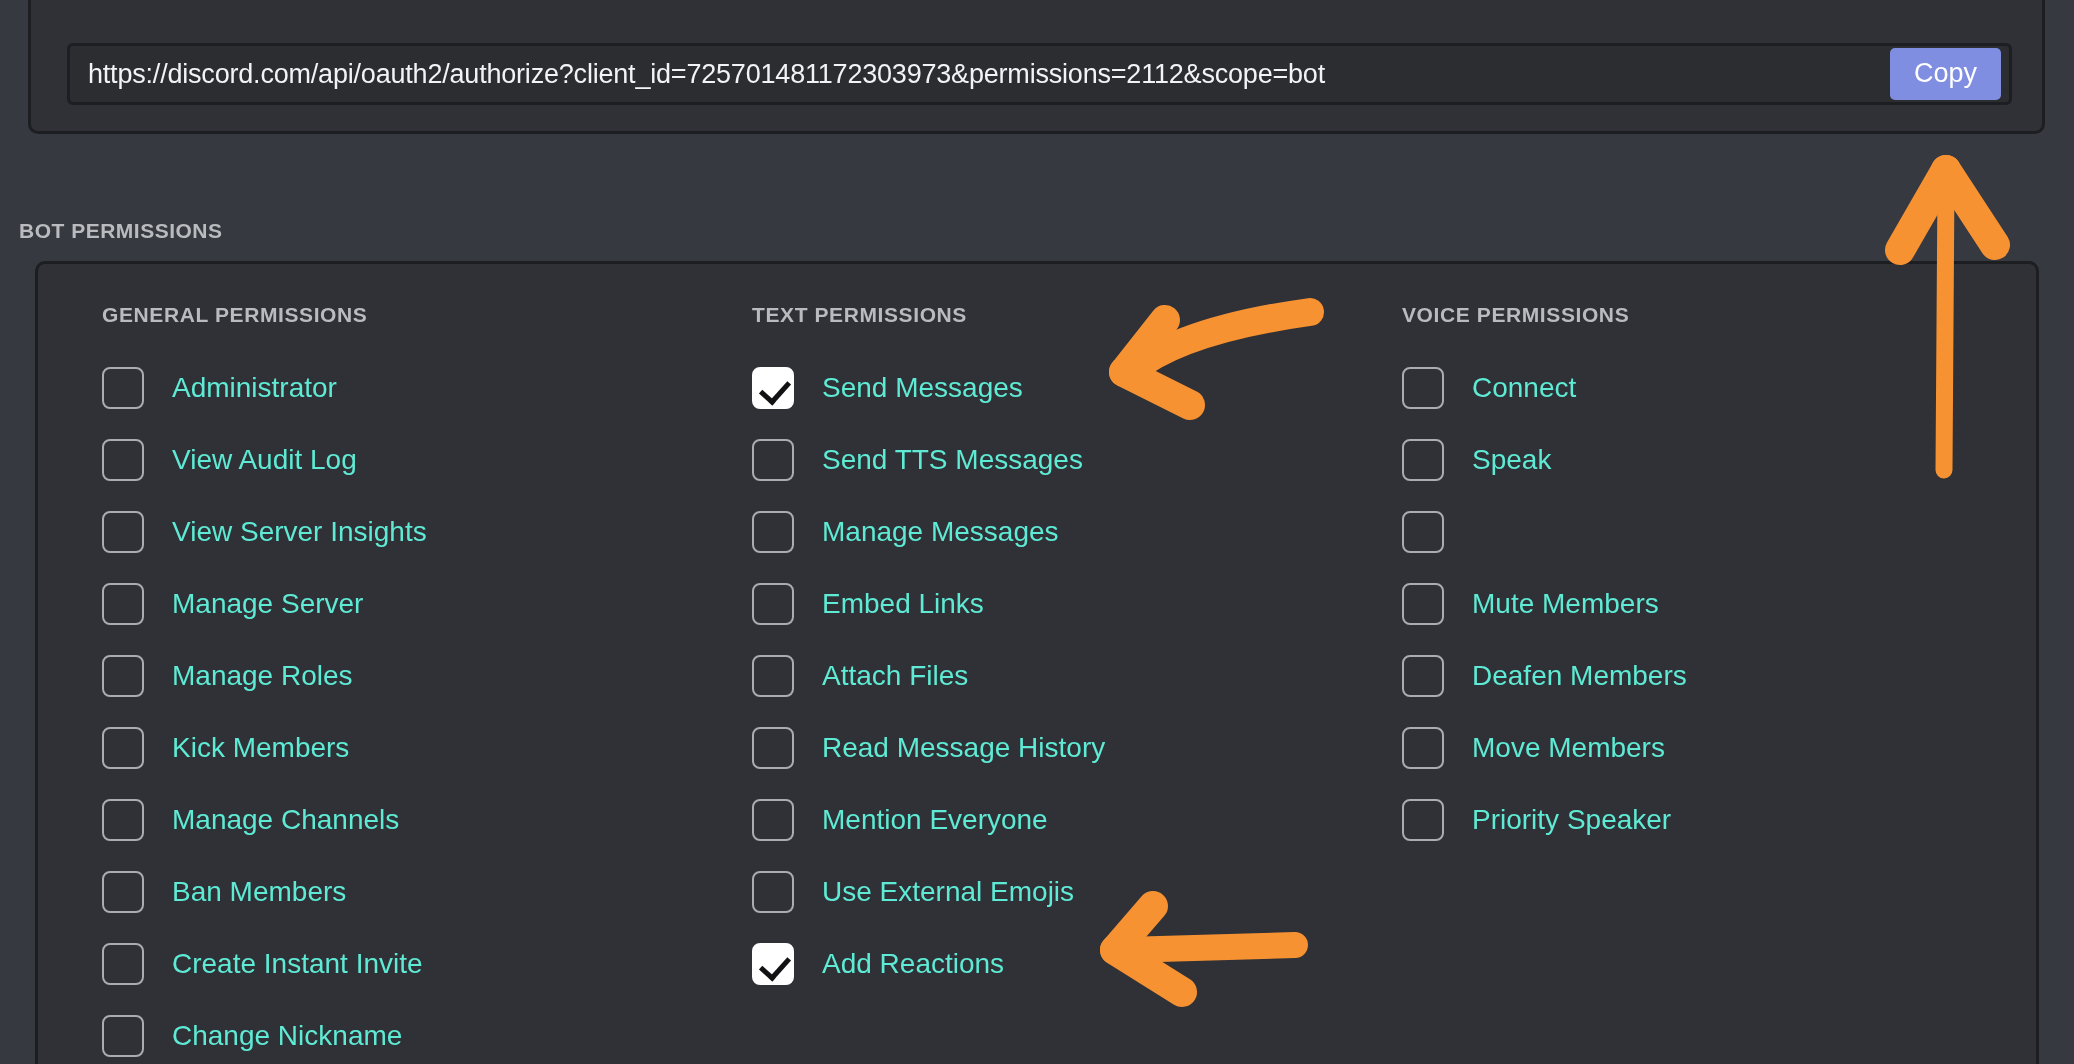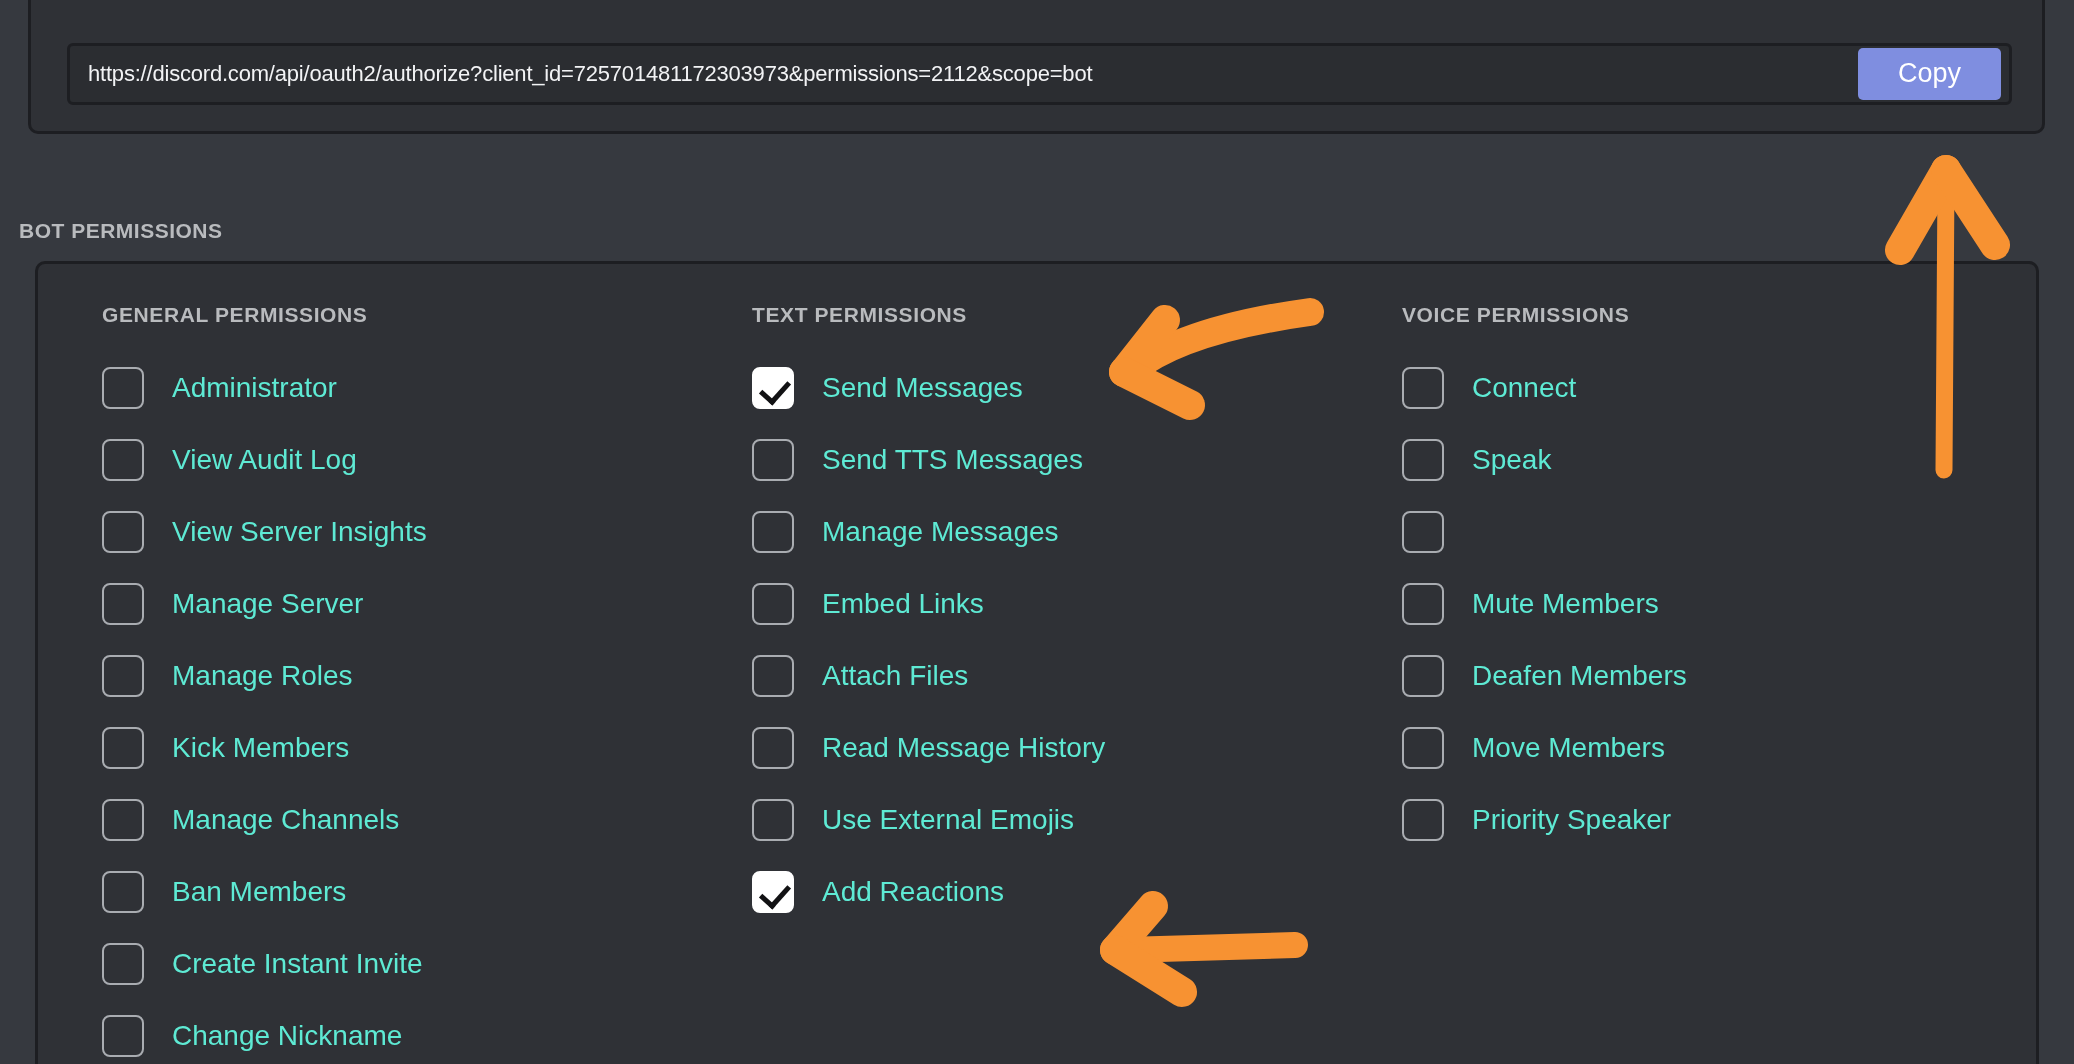--- a/index.html
+++ b/index.html
@@ -55,7 +55,7 @@
 
   #url-text {
     color: #f2f3f5;
-    font-size: 22px;
+    font-size: 27px;
     letter-spacing: -0.2px;
     white-space: nowrap;
     overflow: hidden;

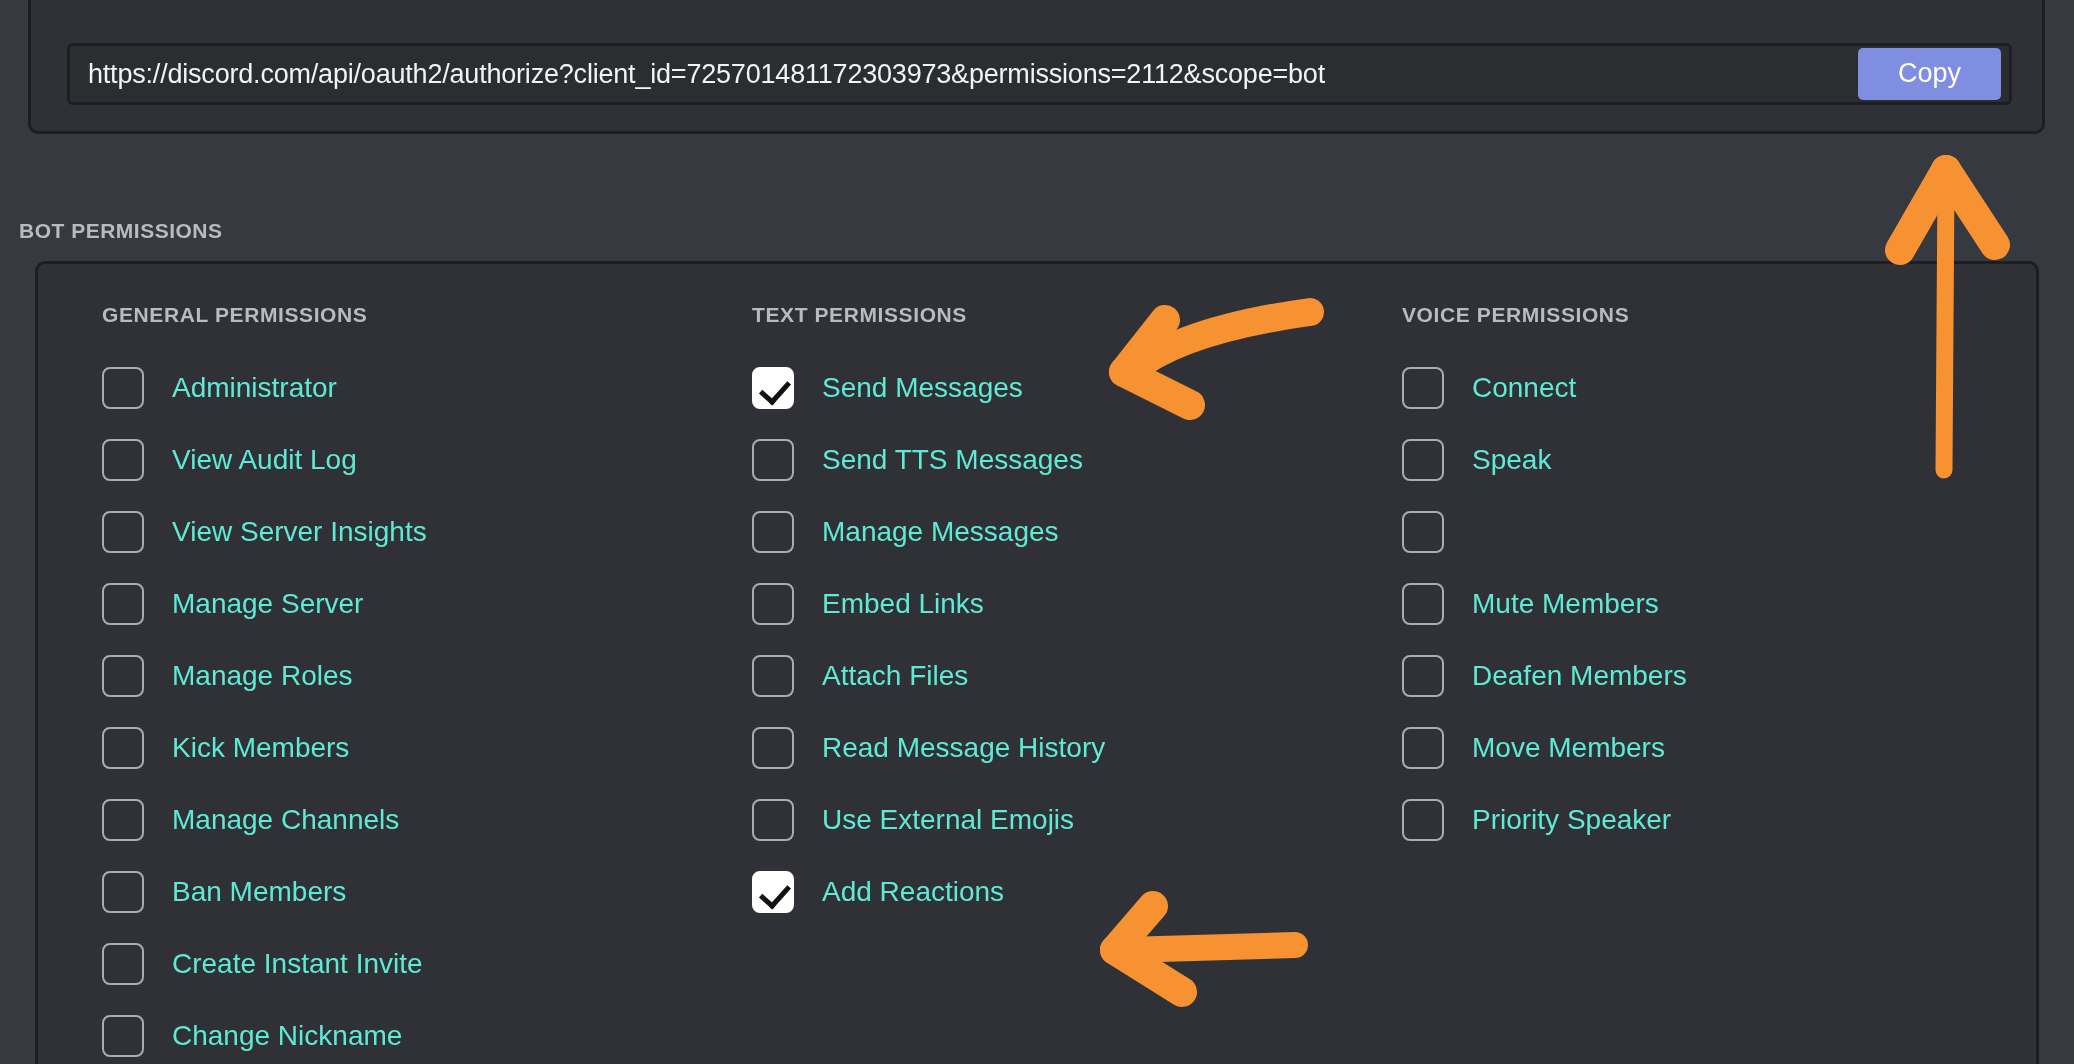--- a/index.html
+++ b/index.html
@@ -70,7 +70,7 @@
     font-size: 27px;
     border: none;
     border-radius: 5px;
-    padding: 9px 40px;
+    padding: 9px 24px;
     cursor: pointer;
     font-family: inherit;
     line-height: 1.25;

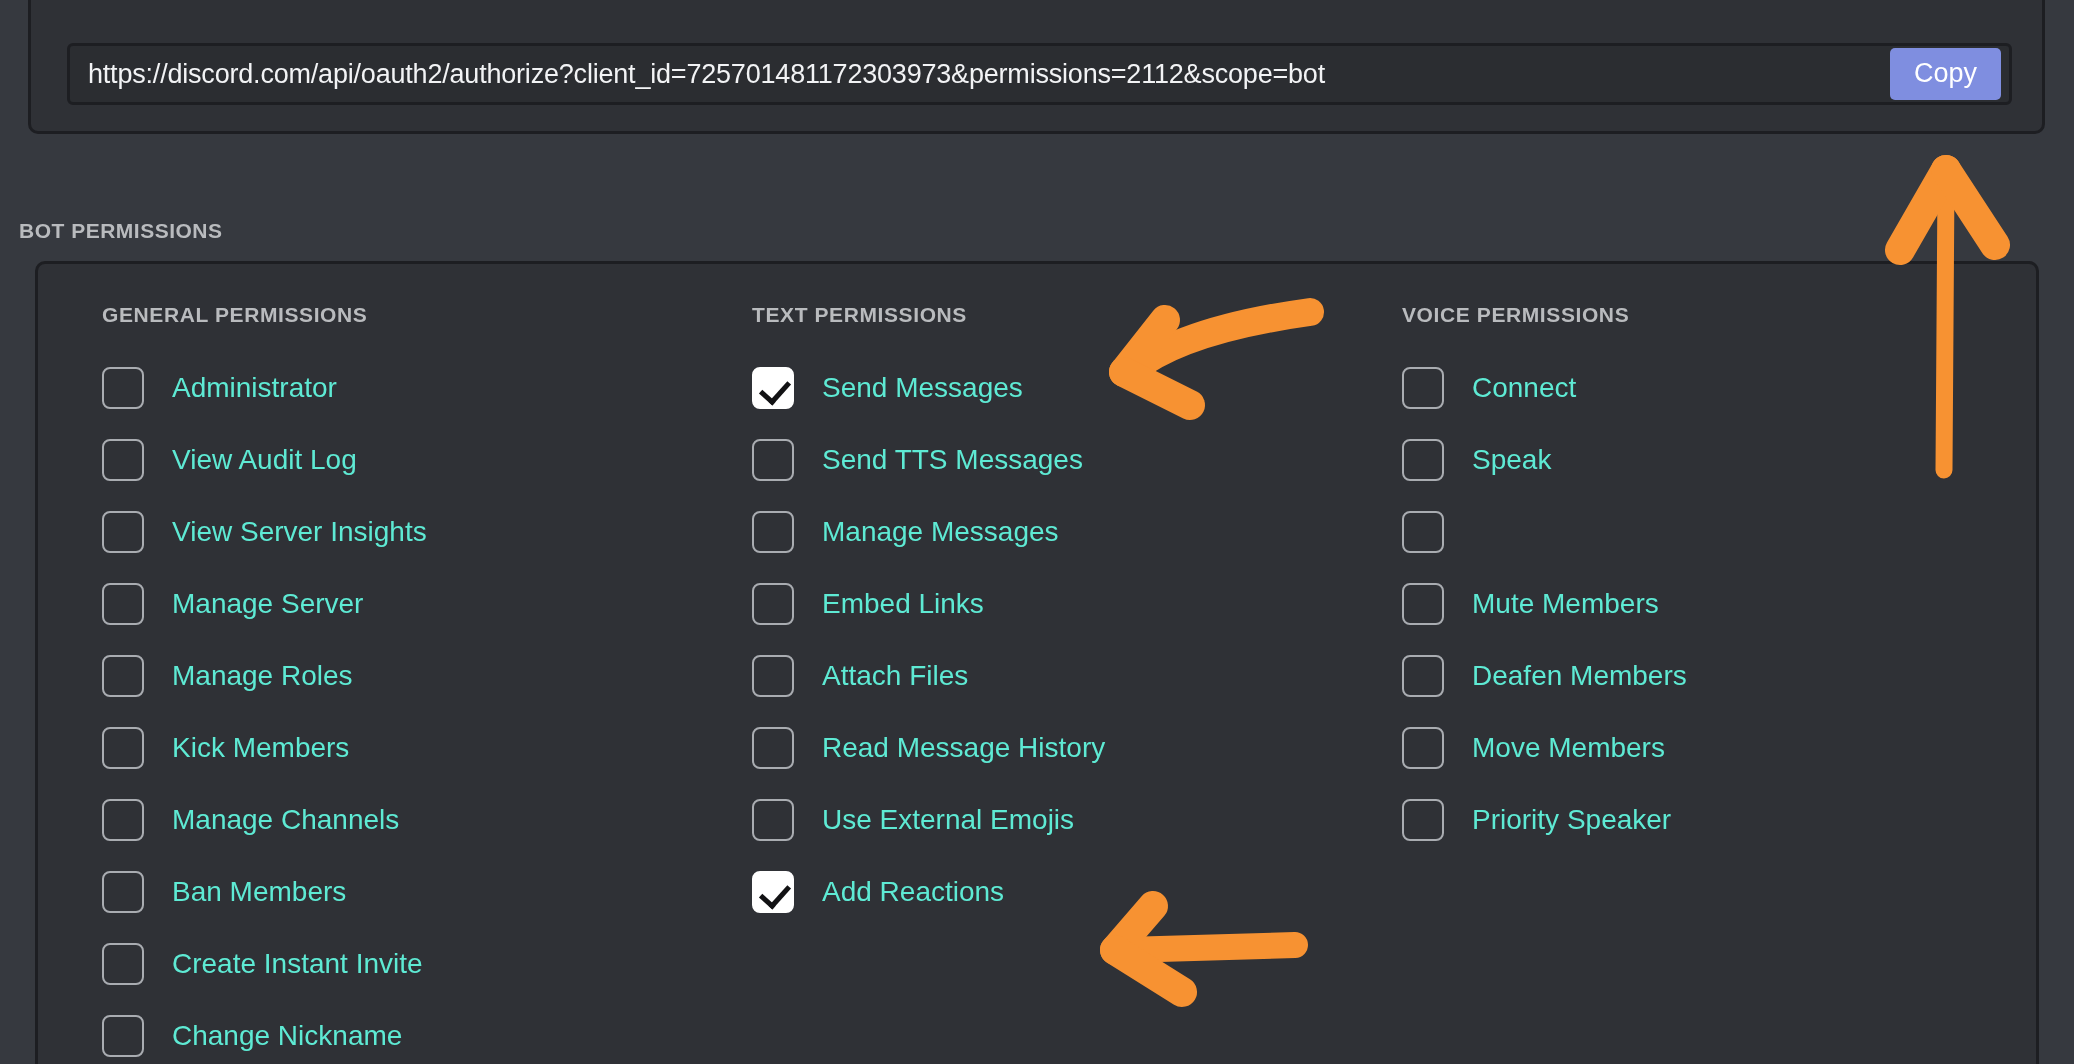--- a/index.html
+++ b/index.html
@@ -257,6 +257,10 @@
           </div>
           <div class="perm-row">
             <span class="checkbox"></span>
+            <span class="perm-label">Mention Everyone</span>
+          </div>
+          <div class="perm-row">
+            <span class="checkbox"></span>
             <span class="perm-label">Use External Emojis</span>
           </div>
           <div class="perm-row">

